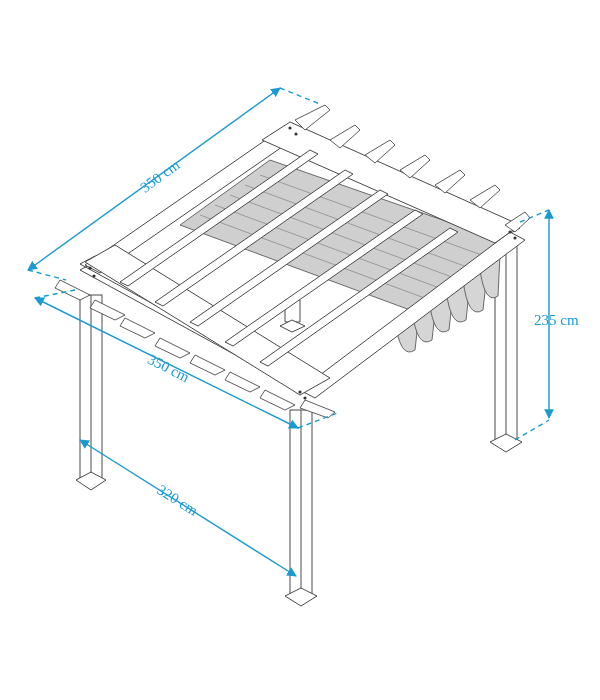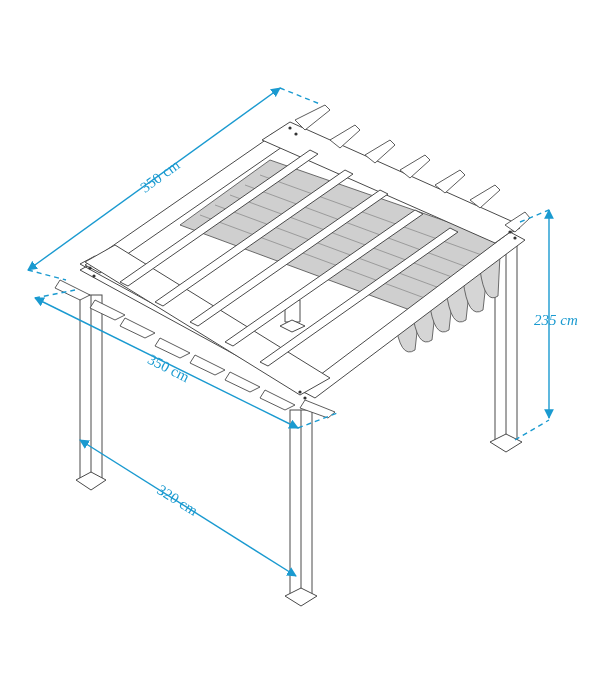--- a/index.html
+++ b/index.html
@@ -127,6 +127,6 @@
 <div class="dim-label" style="left:138px; top:168px; transform: rotate(-36deg);">350 cm</div>
 <div class="dim-label" style="left:146px; top:360px; transform: rotate(27deg);">350 cm</div>
 <div class="dim-label" style="left:155px; top:492px; transform: rotate(32deg);">320 cm</div>
-<div class="dim-label" style="left:534px; top:312px;font-style:italic;">235 cm</div>
+<div class="dim-label" style="left:534px; top:312px;">235 cm</div>
 
 </body></html>

